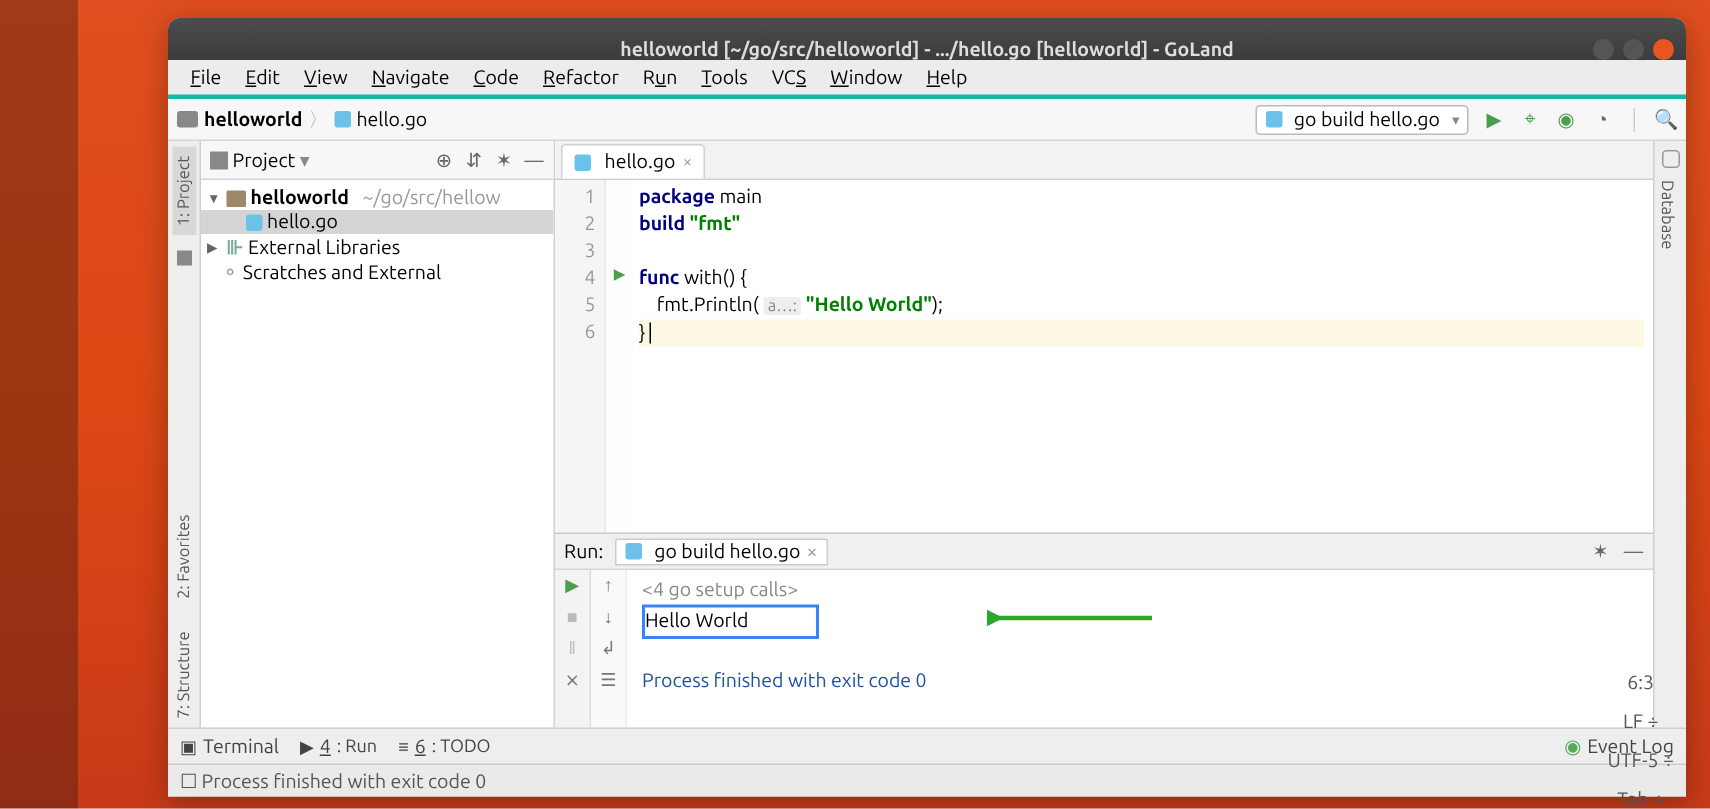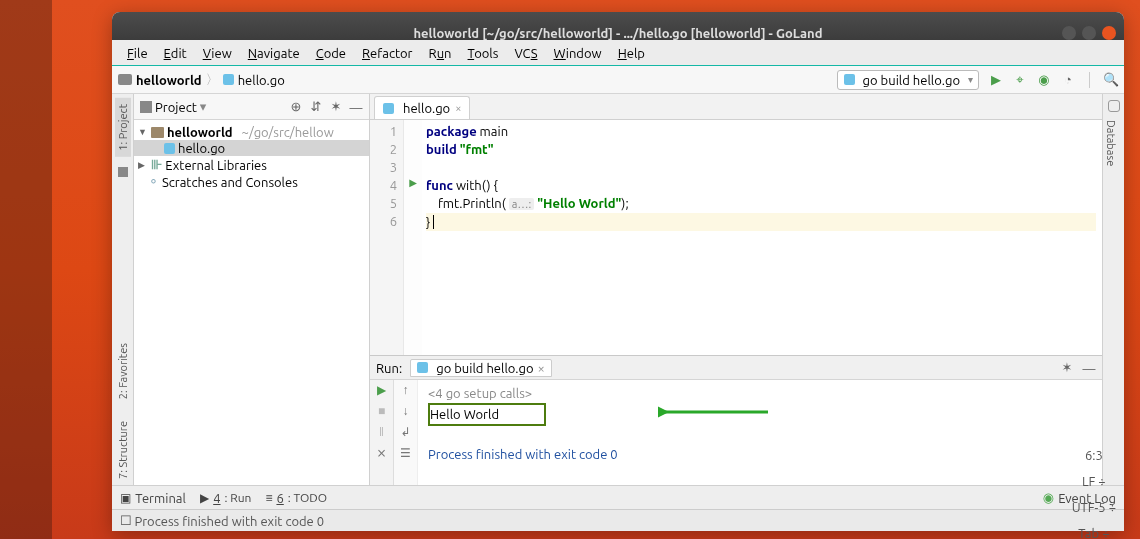--- a/index.html
+++ b/index.html
@@ -10,7 +10,7 @@
 .win-controls { position:absolute; right:8px; display:flex; gap:6px; }
 .win-btn { width:14px; height:14px; border-radius:50%; background:#555; }
 .win-btn.close{background:#e95420;}
-.menubar { height:26px; background:#ececec; border-bottom:1px solid #14b8a6; display:flex; align-items:center; padding:0 8px; gap:2px; }
+.menubar { height:26px; background:#ececec; border-bottom:3px solid #14b8a6; display:flex; align-items:center; padding:0 8px; gap:2px; }
 .menu-item { padding:2px 7px; cursor:pointer; }
 .menu-item u{text-decoration:underline;}
 .navbar { height:28px; background:#f7f7f7; border-bottom:1px solid #d5d5d5; display:flex; align-items:center; padding:0 6px; }

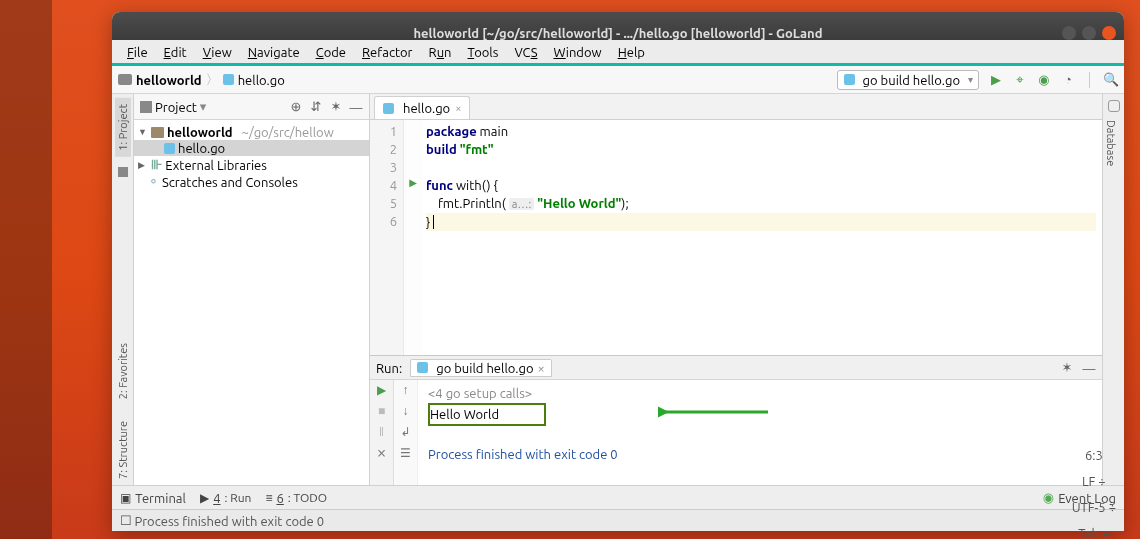--- a/index.html
+++ b/index.html
@@ -158,7 +158,7 @@
           </div>
         <div class="tree-row" style="padding-left:14px">
             <span style="color:#8ab">⚬</span>
-            <span>Scratches and Consoles</span>
+            <span>Scratches and External</span>
           </div>
       </div>
     </div>

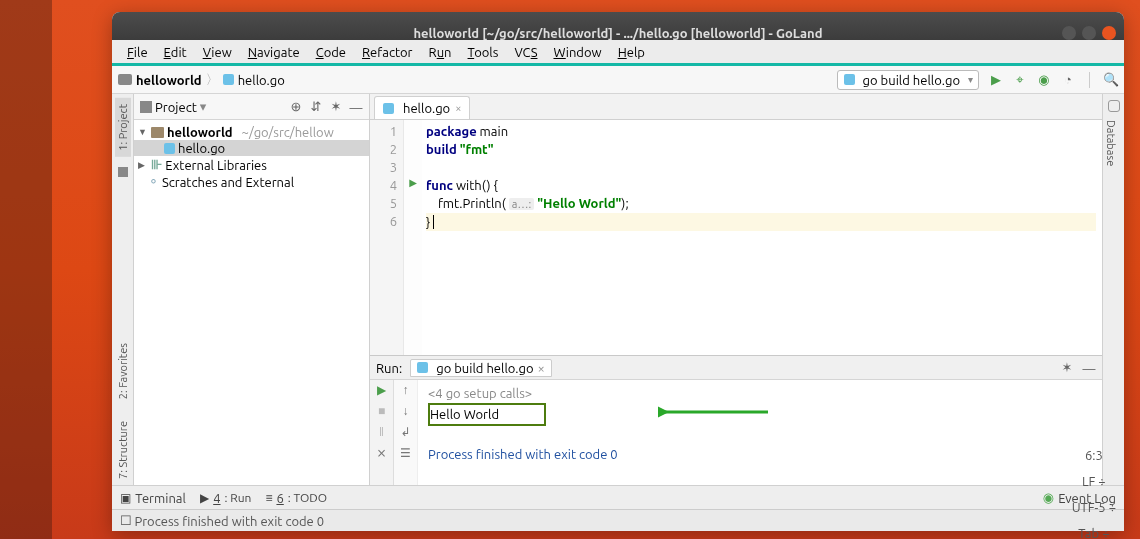--- a/index.html
+++ b/index.html
@@ -66,7 +66,7 @@
 .run-tools2{width:24px;background:#f9f9f9;border-right:1px solid #eee;display:flex;flex-direction:column;align-items:center;padding-top:3px;gap:7px;}
 .run-out{flex:1;padding:4px 10px;font-family:"DejaVu Sans Mono",monospace;font-size:13px;line-height:19px;position:relative;}
 .fold-line{color:#888;}
-.hello-box{border:2px solid #4d7c0f;padding:0 45px 0 0;display:inline-block;}
+.hello-box{border:2px solid #3b82f6;padding:0 45px 0 0;display:inline-block;}
 .proc{color:#2050a0;}
 .arrow{position:absolute;left:240px;top:18px;}
 .bottom-tabs{height:24px;background:#eee;border-top:1px solid #d0d0d0;display:flex;align-items:center;padding:0 8px;gap:14px;}

